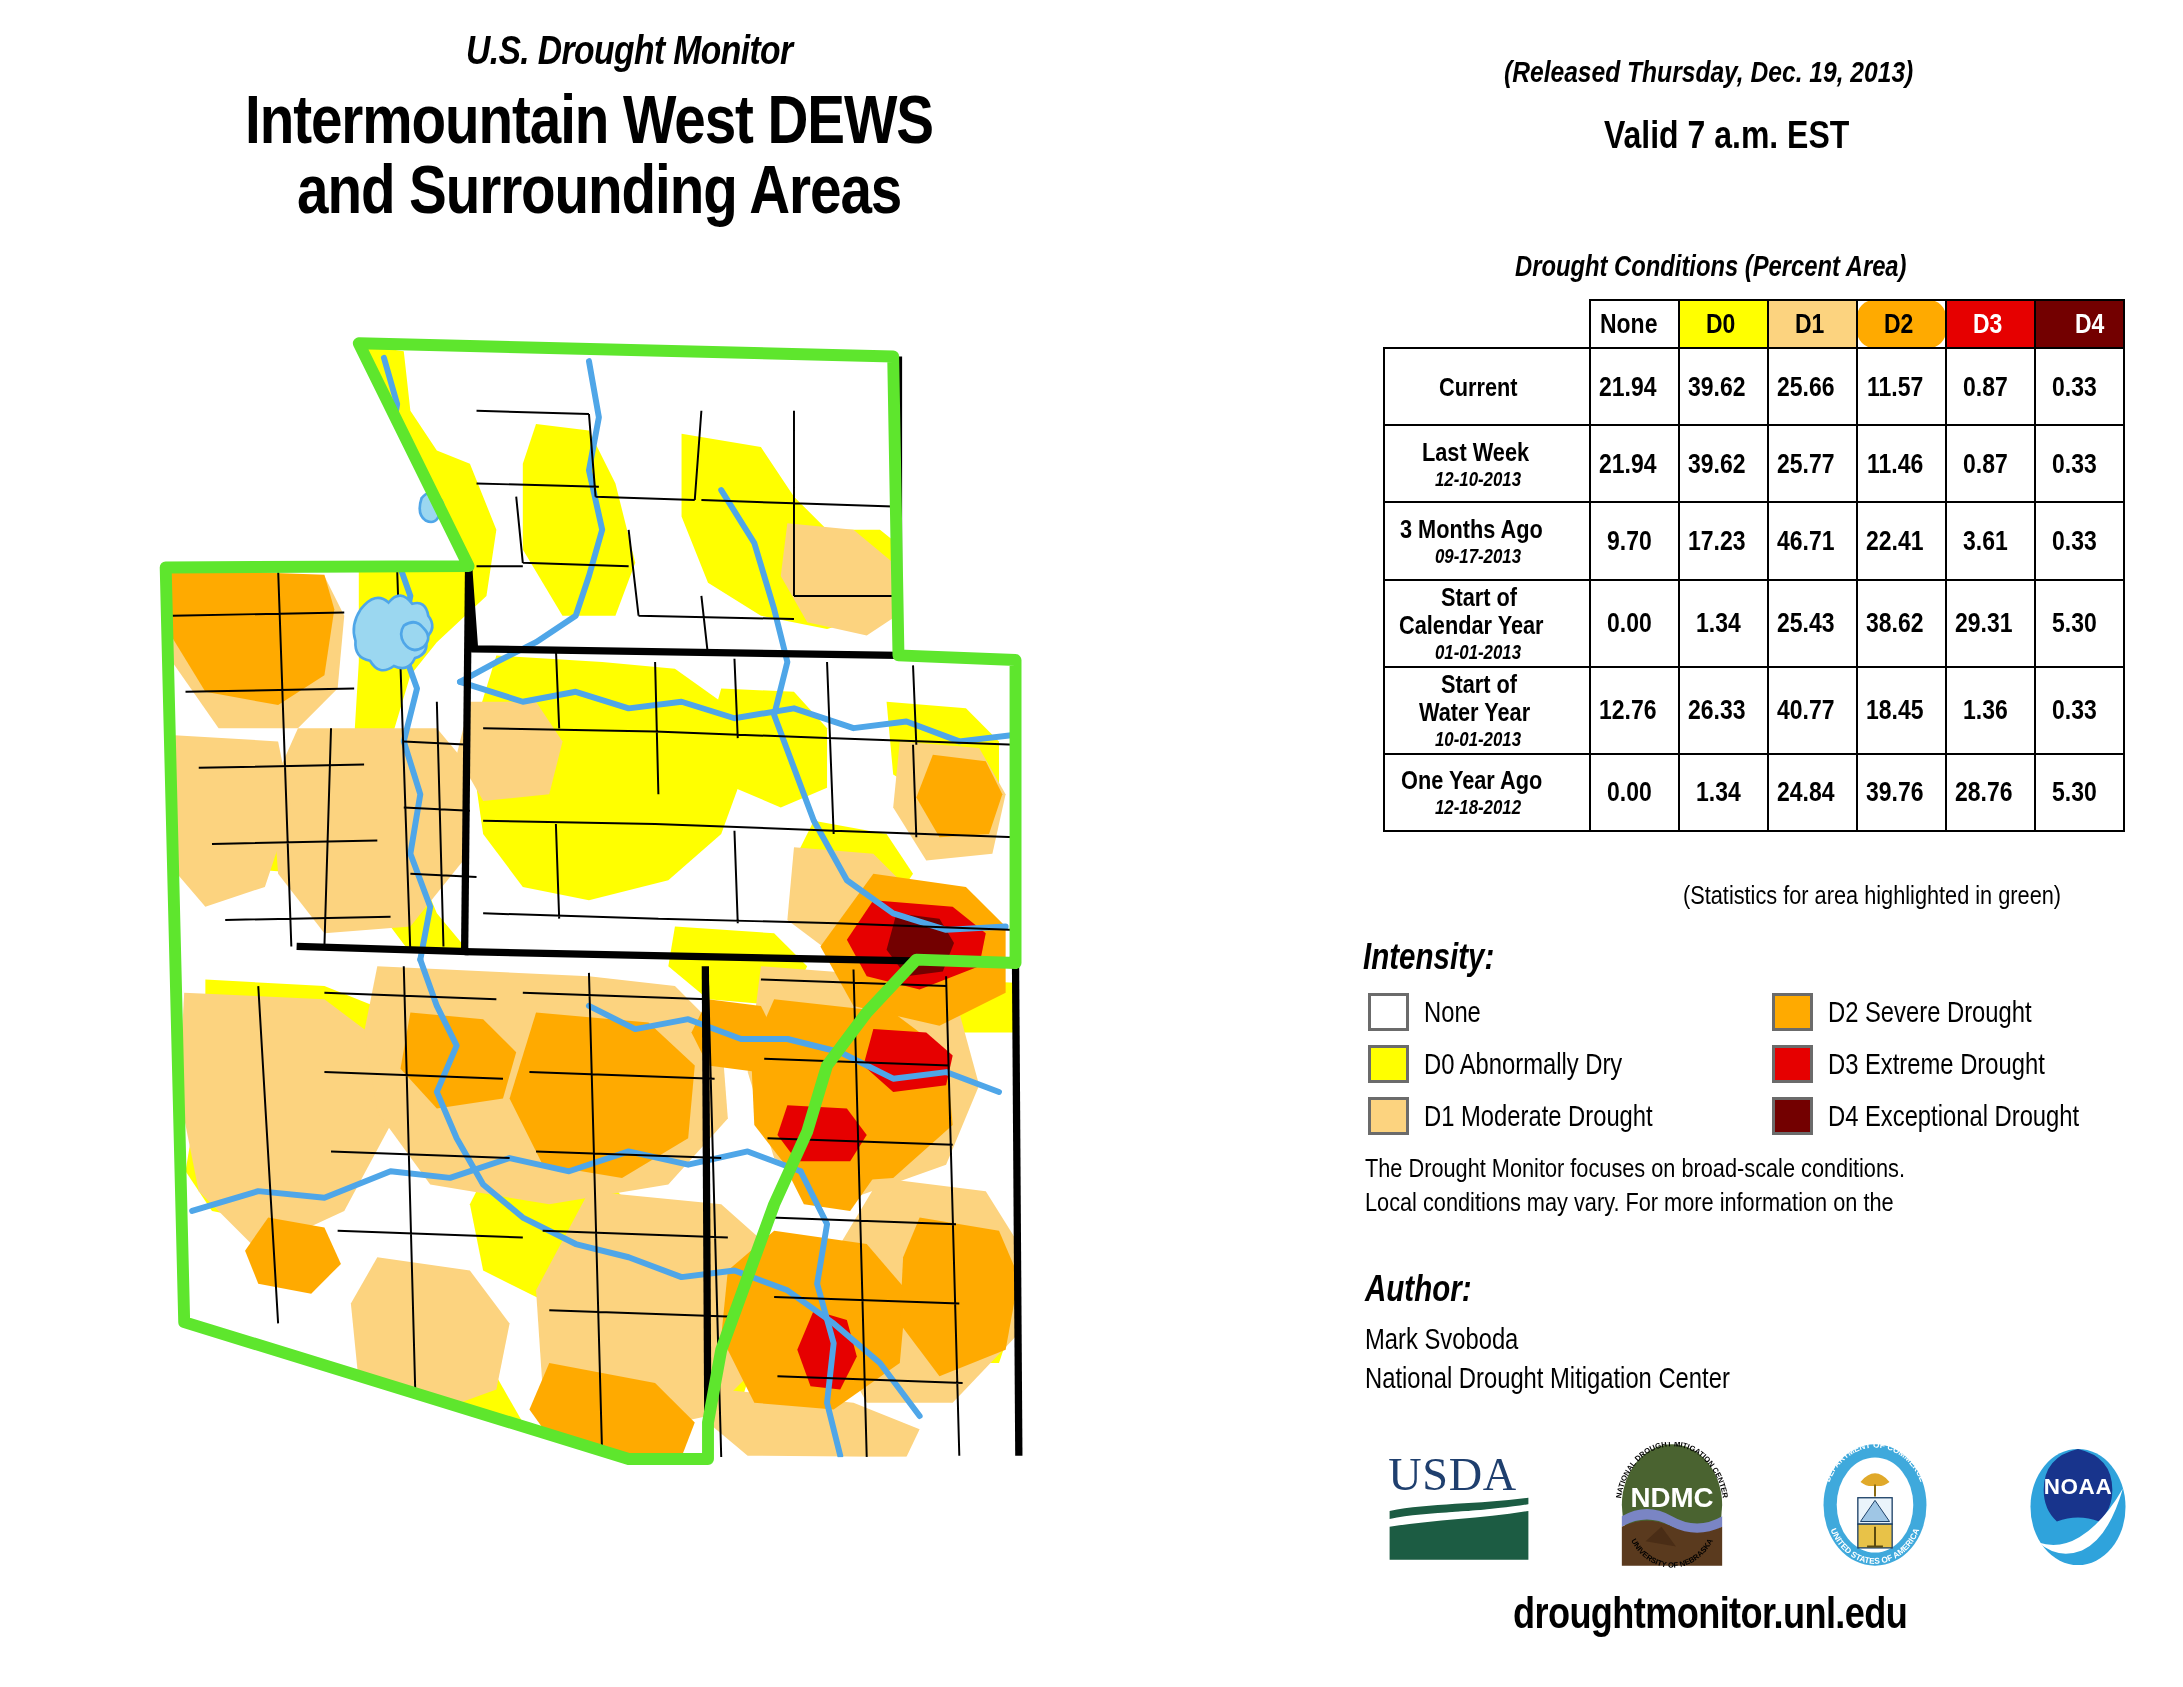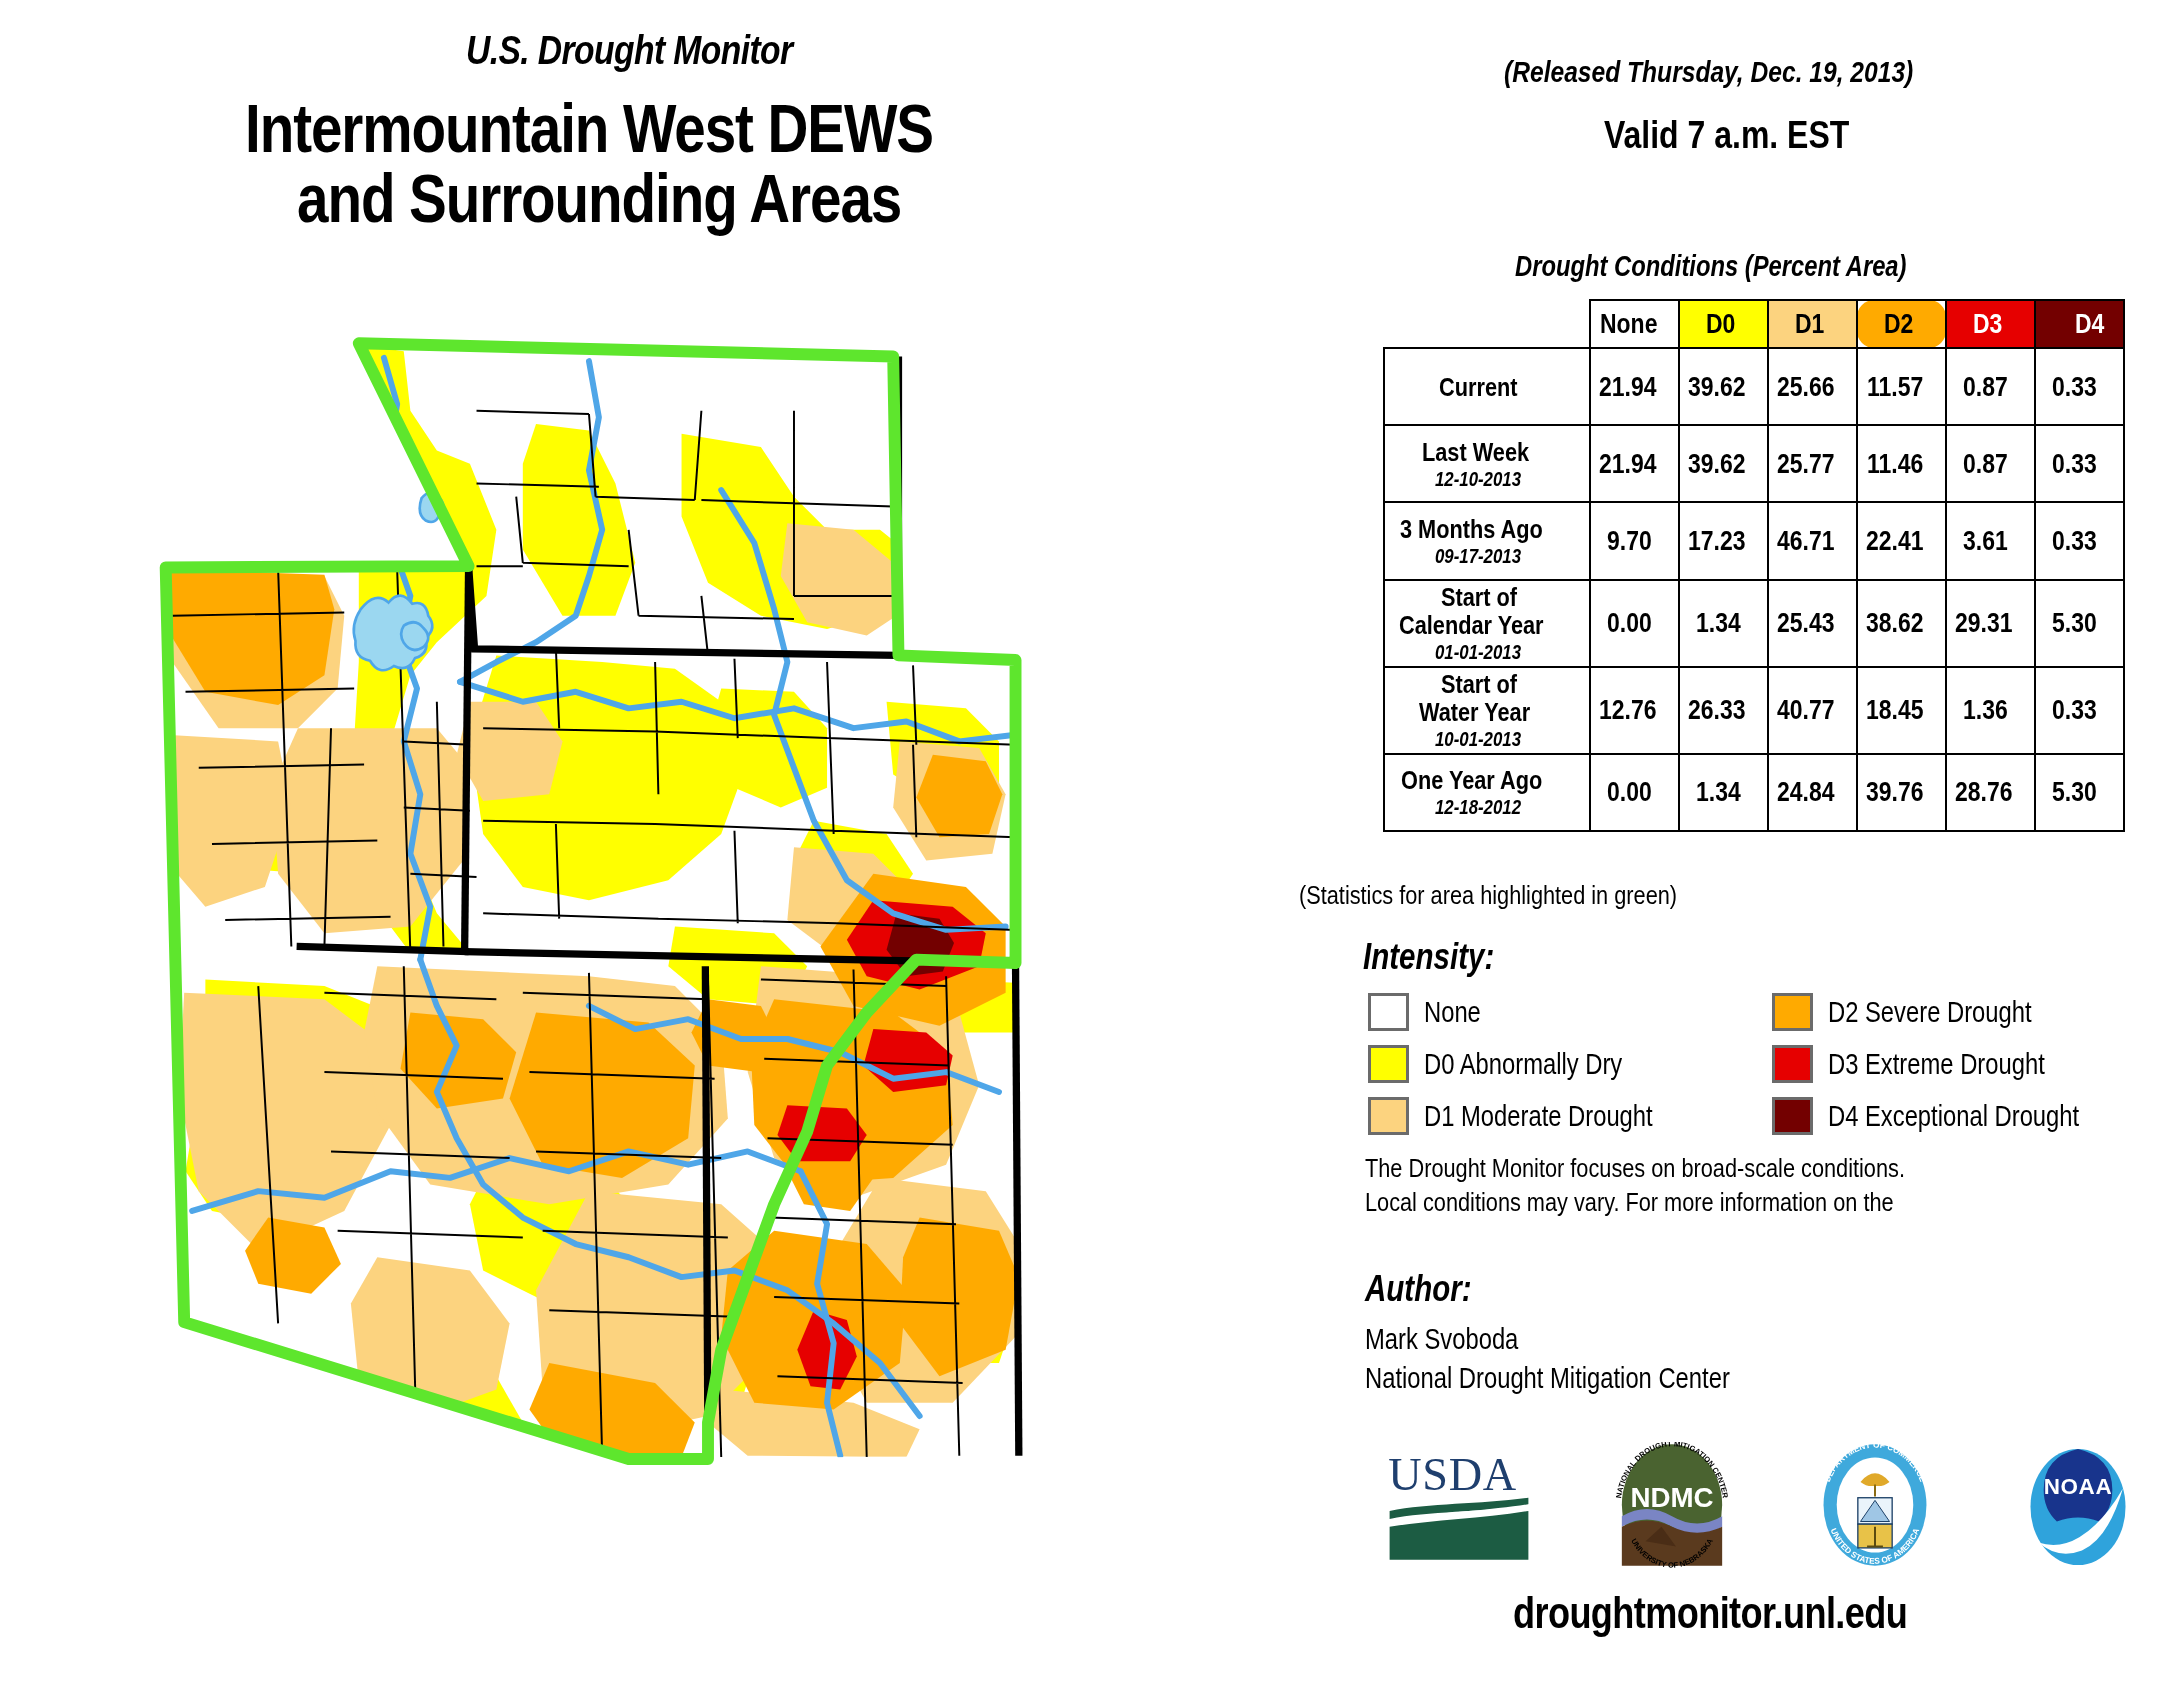--- a/index.html
+++ b/index.html
@@ -13,7 +13,7 @@
   #title-block{position:absolute;left:0;top:26.5px;width:1330px;text-align:center;}
   #dm-supertitle{font-size:41px;font-weight:bold;font-style:italic;letter-spacing:-0.7px;}
   #dm-title-1,#dm-title-2{font-size:69px;font-weight:bold;line-height:1.02;letter-spacing:-1.3px;}
-  #dm-title-1{margin-top:20px;}
+  #dm-title-1{margin-top:11px;}
 
   
   #date-block{position:absolute;left:1363px;top:48px;width:781px;text-align:center;}

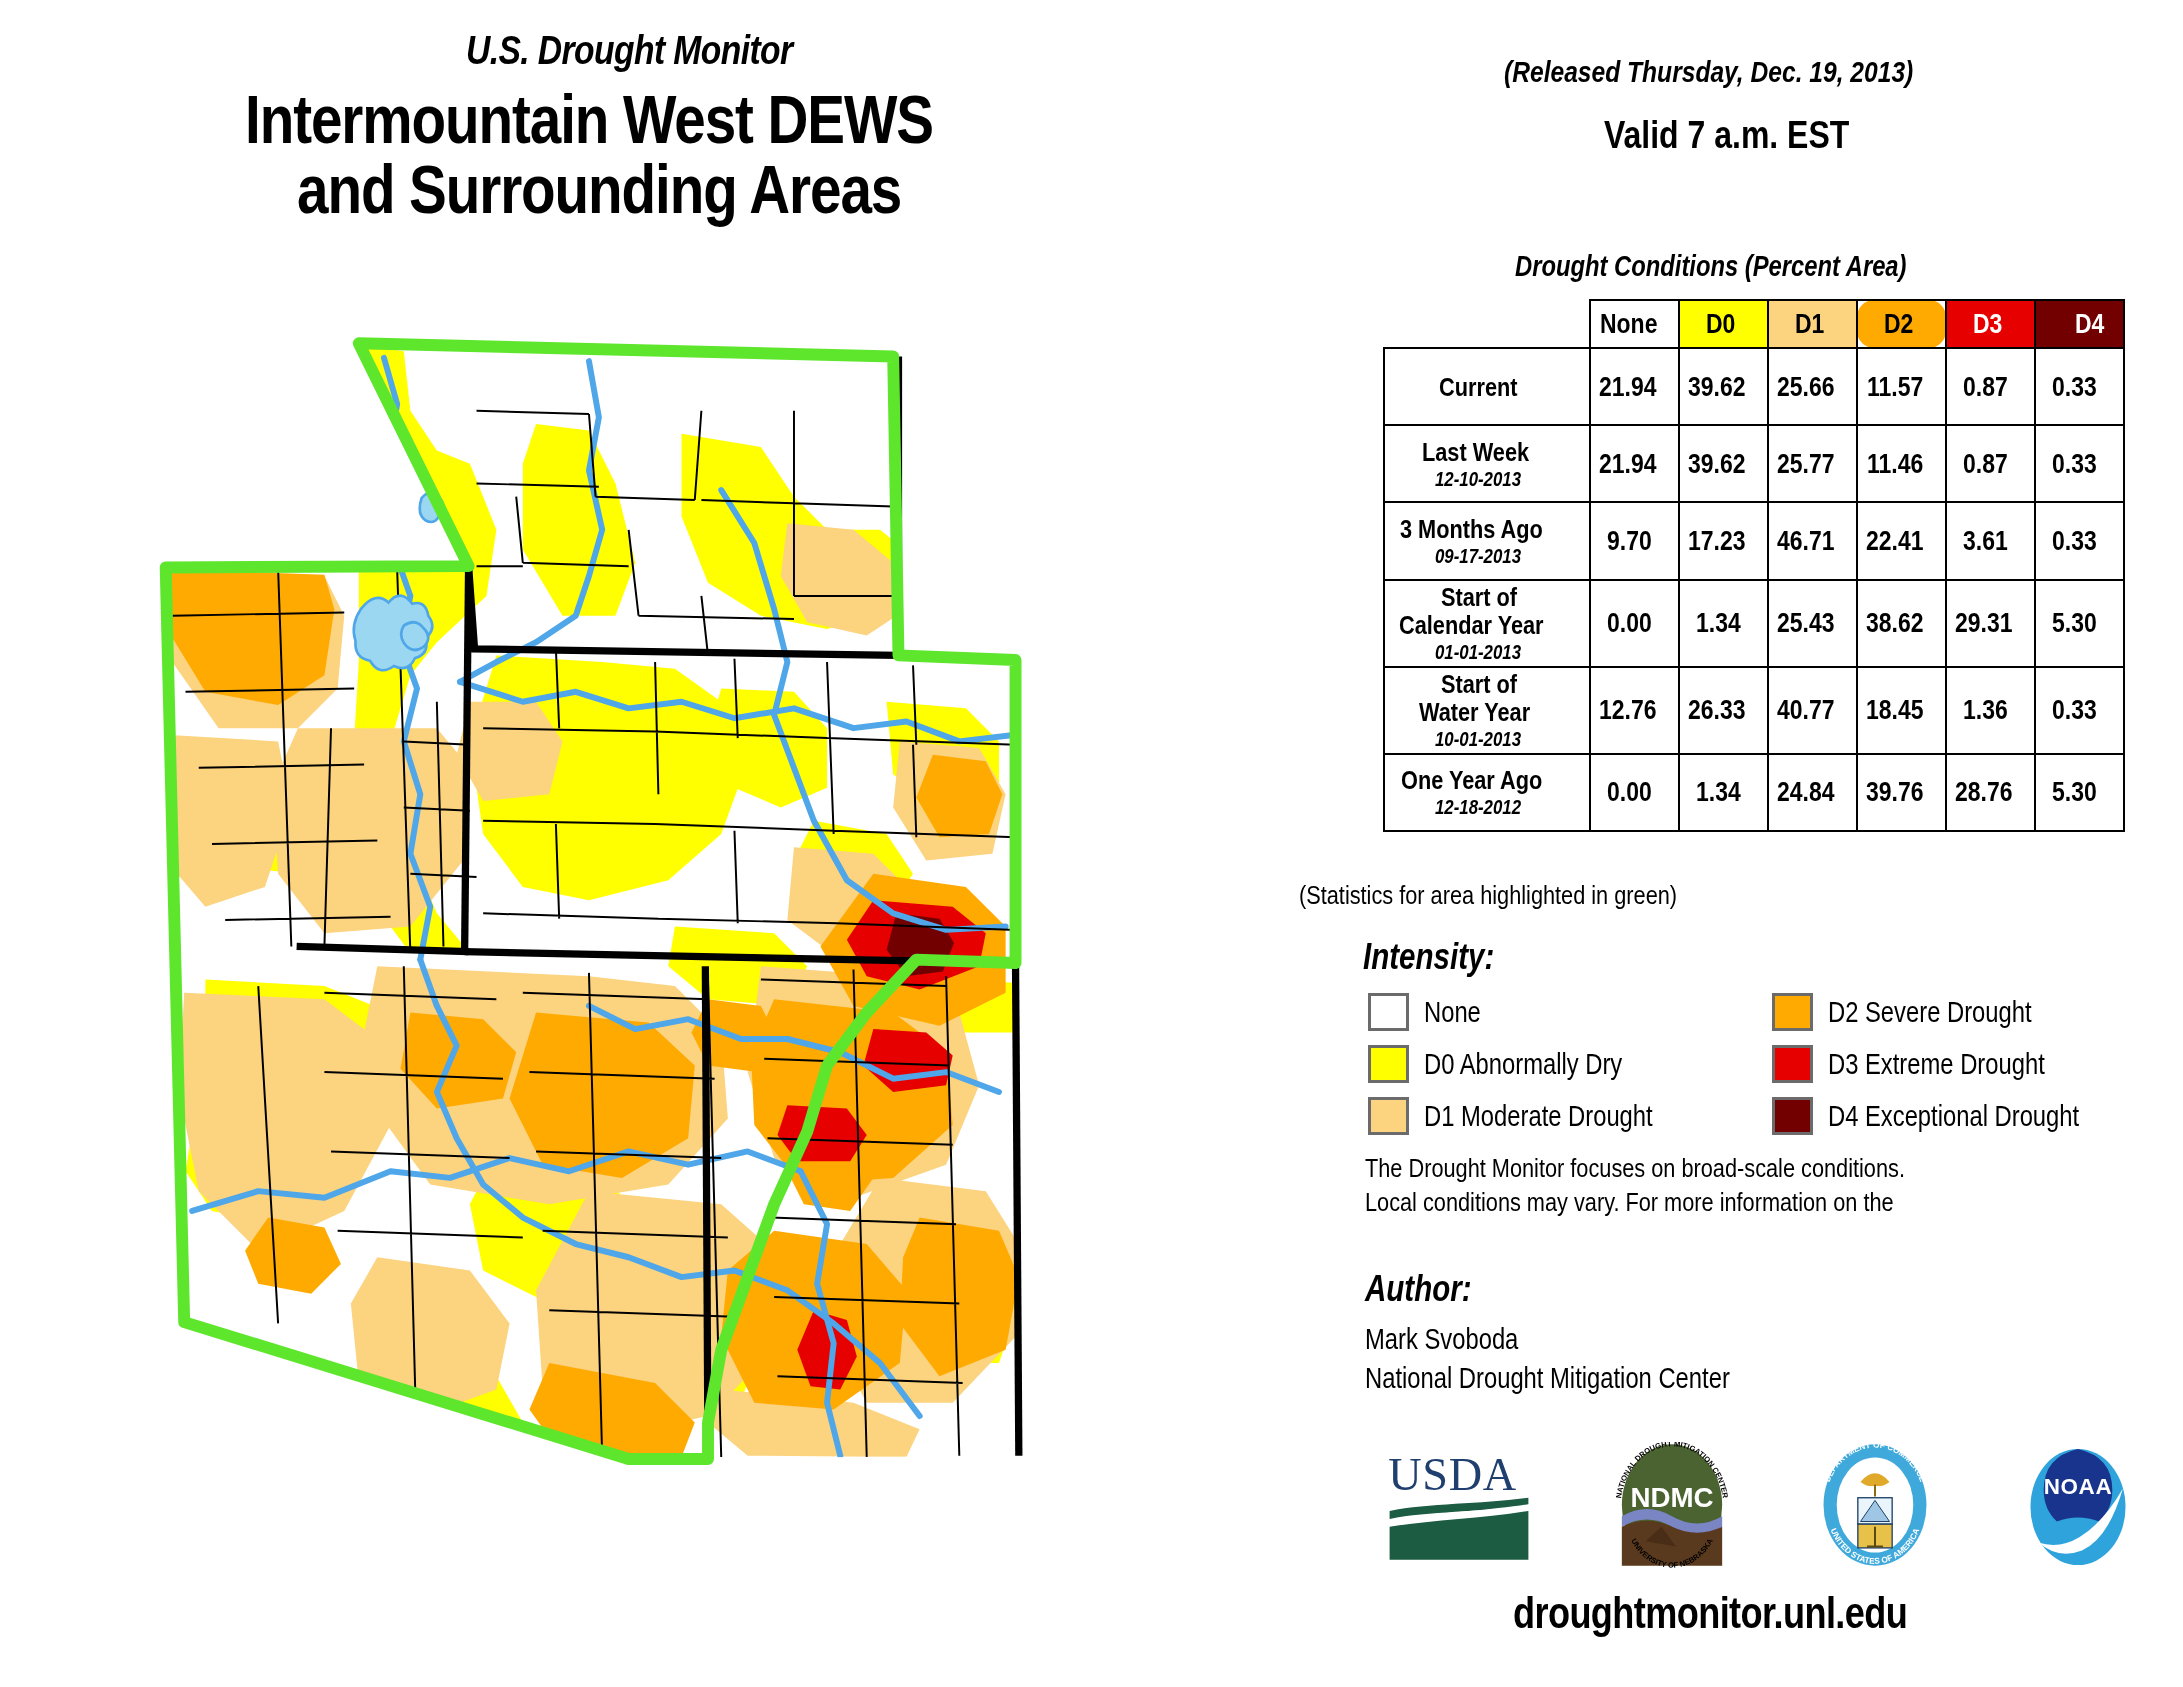--- a/index.html
+++ b/index.html
@@ -38,7 +38,7 @@
   .hdr-d2{background:#FFAA00;border-radius:17px;}
   .hdr-d3{background:#E60000;color:#fff;}
   .hdr-d4{background:#730000;color:#fff;padding-left:28px;}
-  #table-note{position:absolute;left:1299px;top:880px;width:781px;text-align:left;font-size:26.5px;}
+  #table-note{position:absolute;left:1363px;top:880px;width:781px;text-align:right;font-size:26.5px;}
 
   
   #intensity-title{position:absolute;left:1363px;top:936px;font-size:36px;font-weight:bold;

